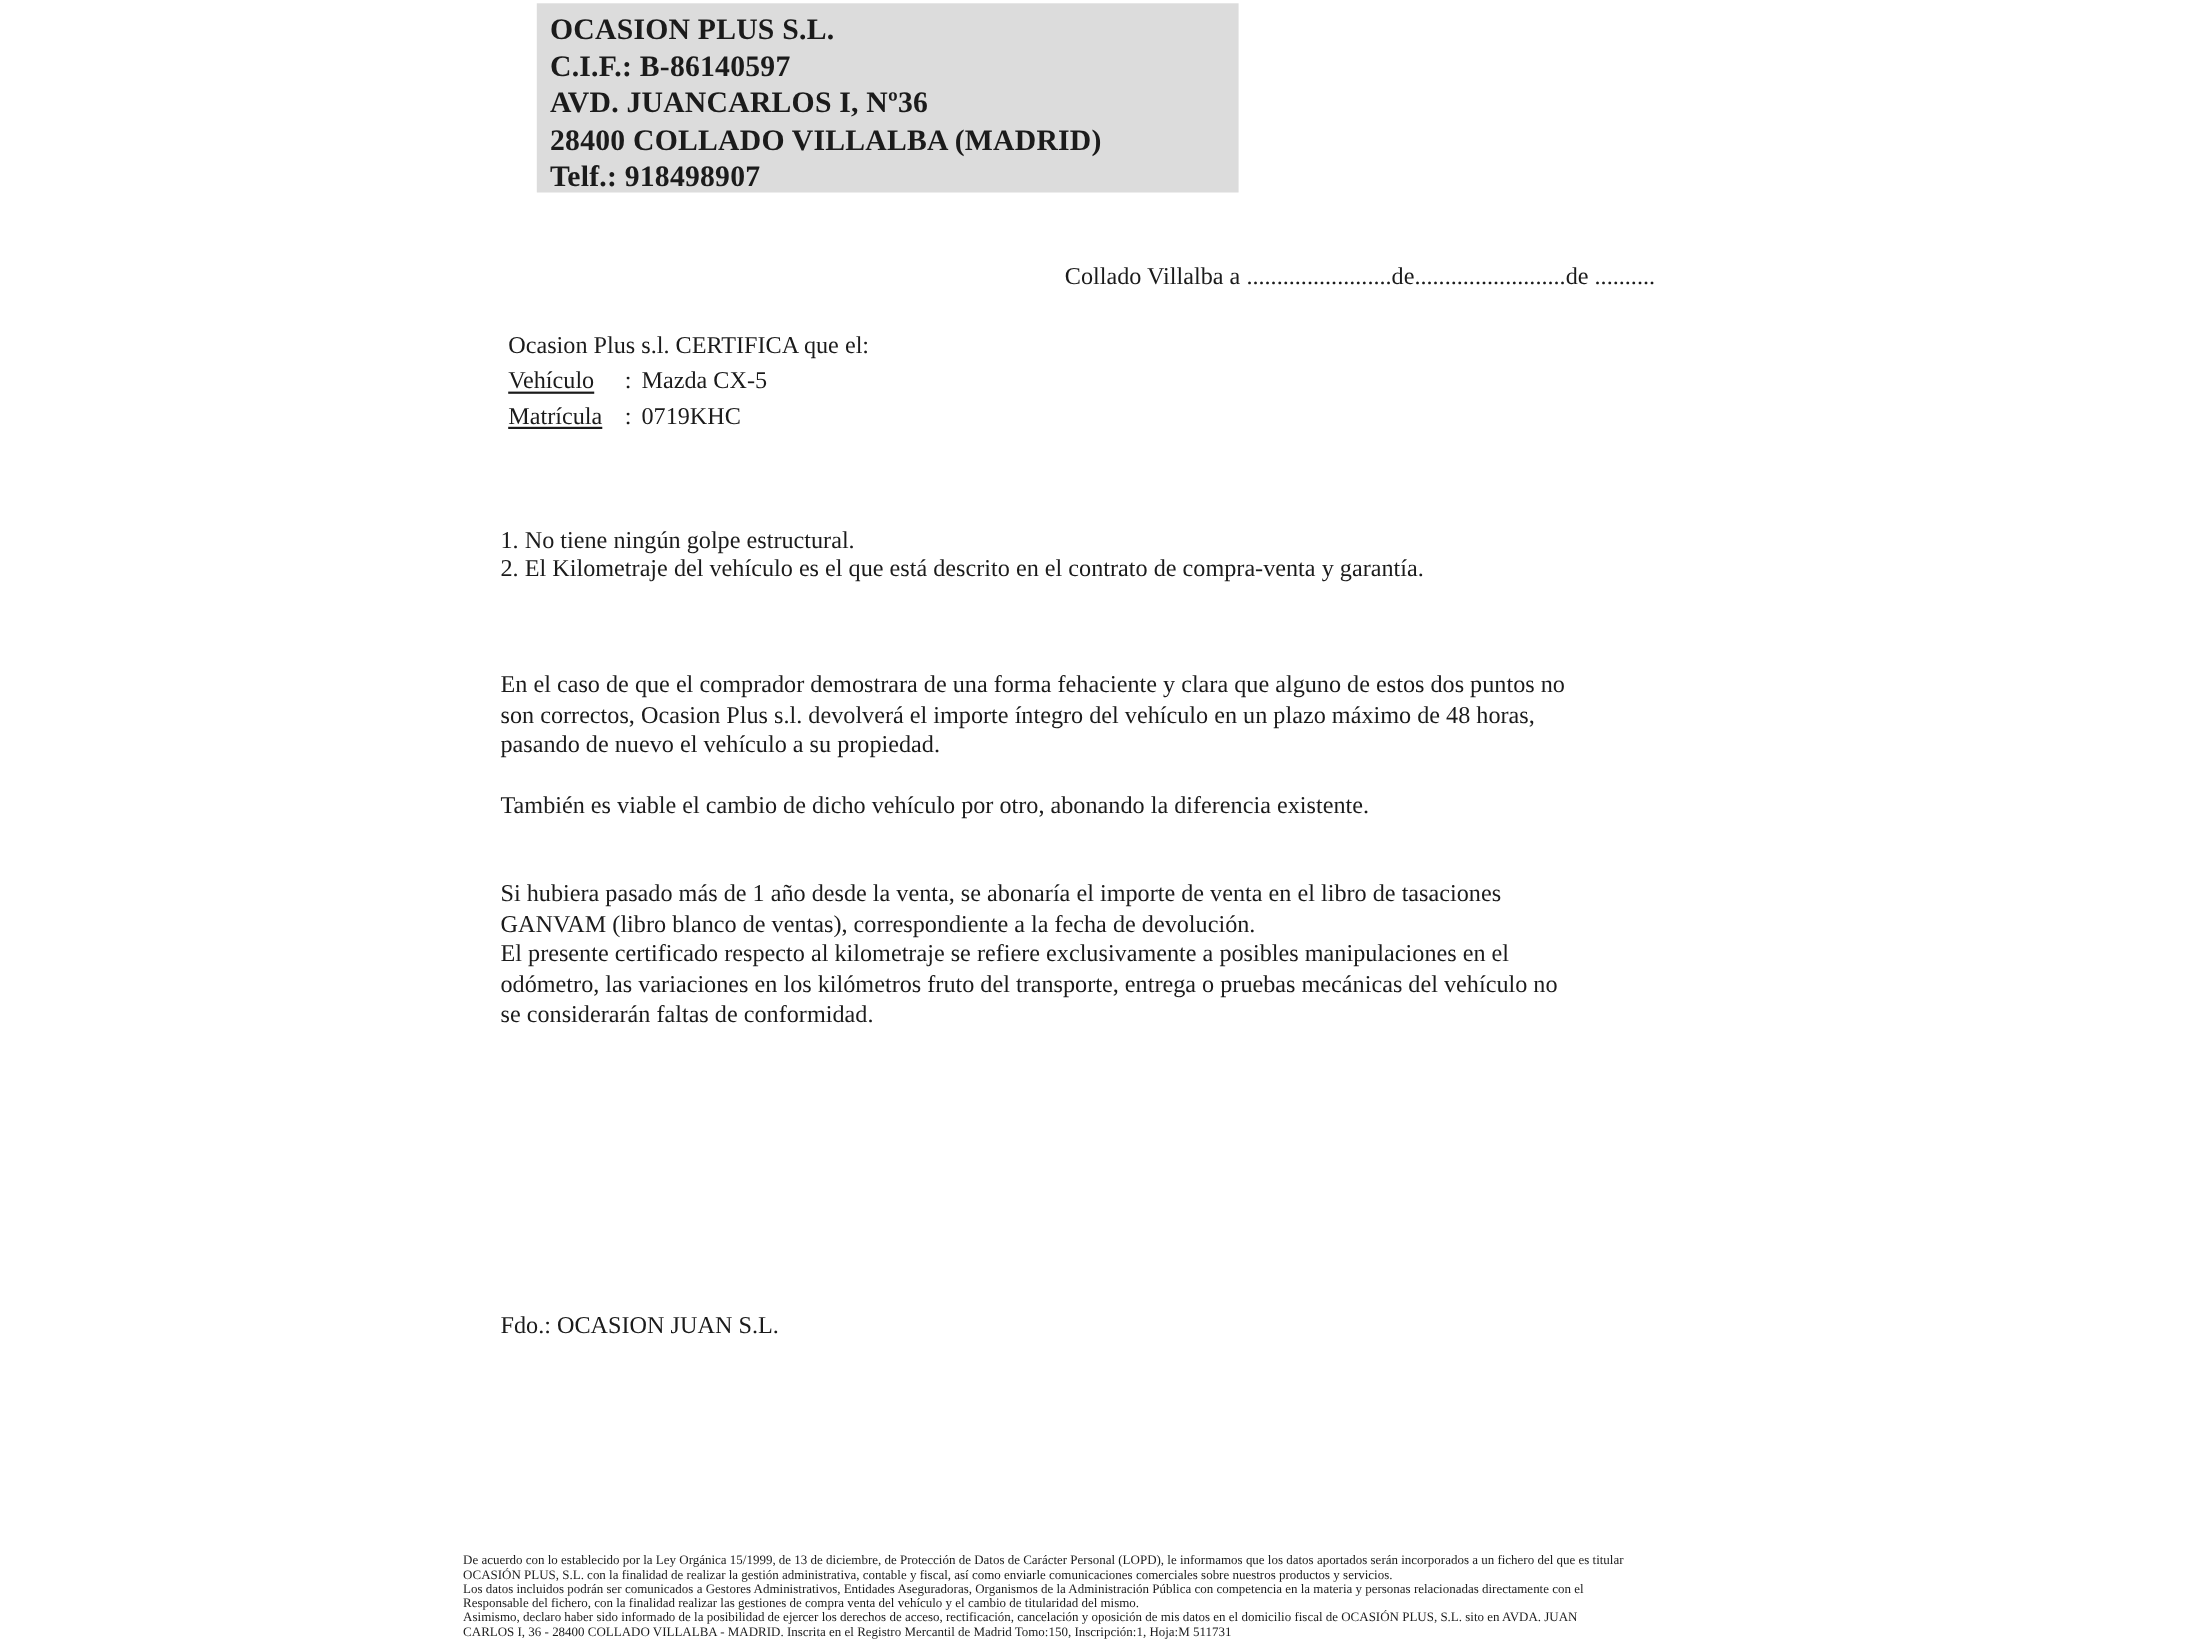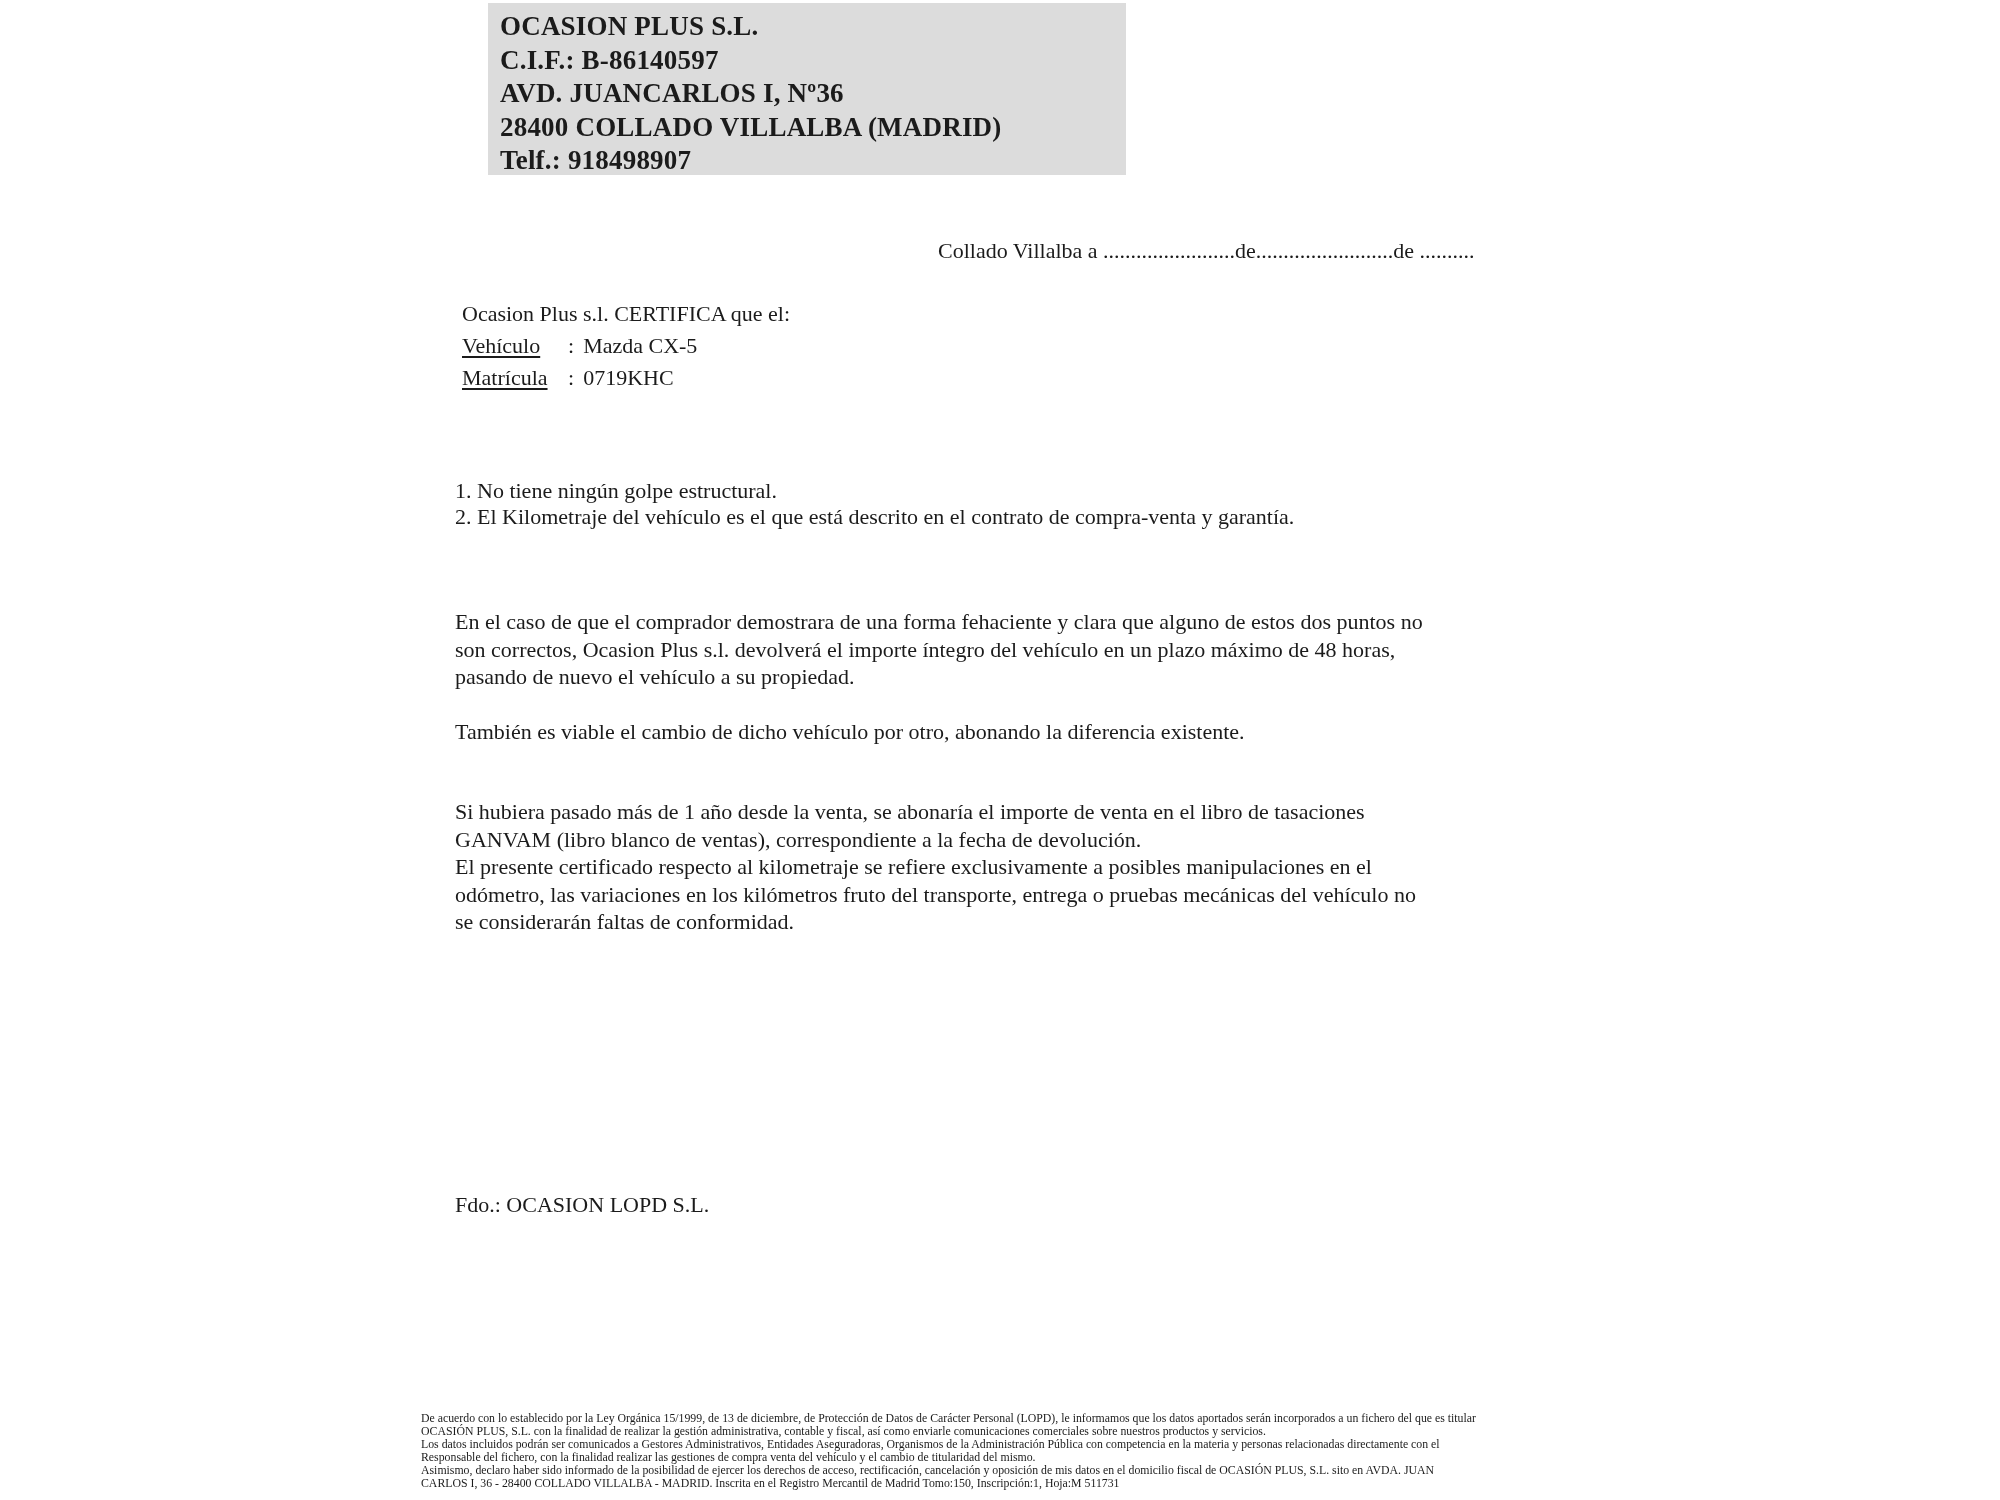--- a/index.html
+++ b/index.html
@@ -34,7 +34,7 @@
   }
   .dateline {
     position: absolute;
-    left: 938px;
+    left: 968px;
     top: 238px;
     font-size: 22px;
     white-space: nowrap;

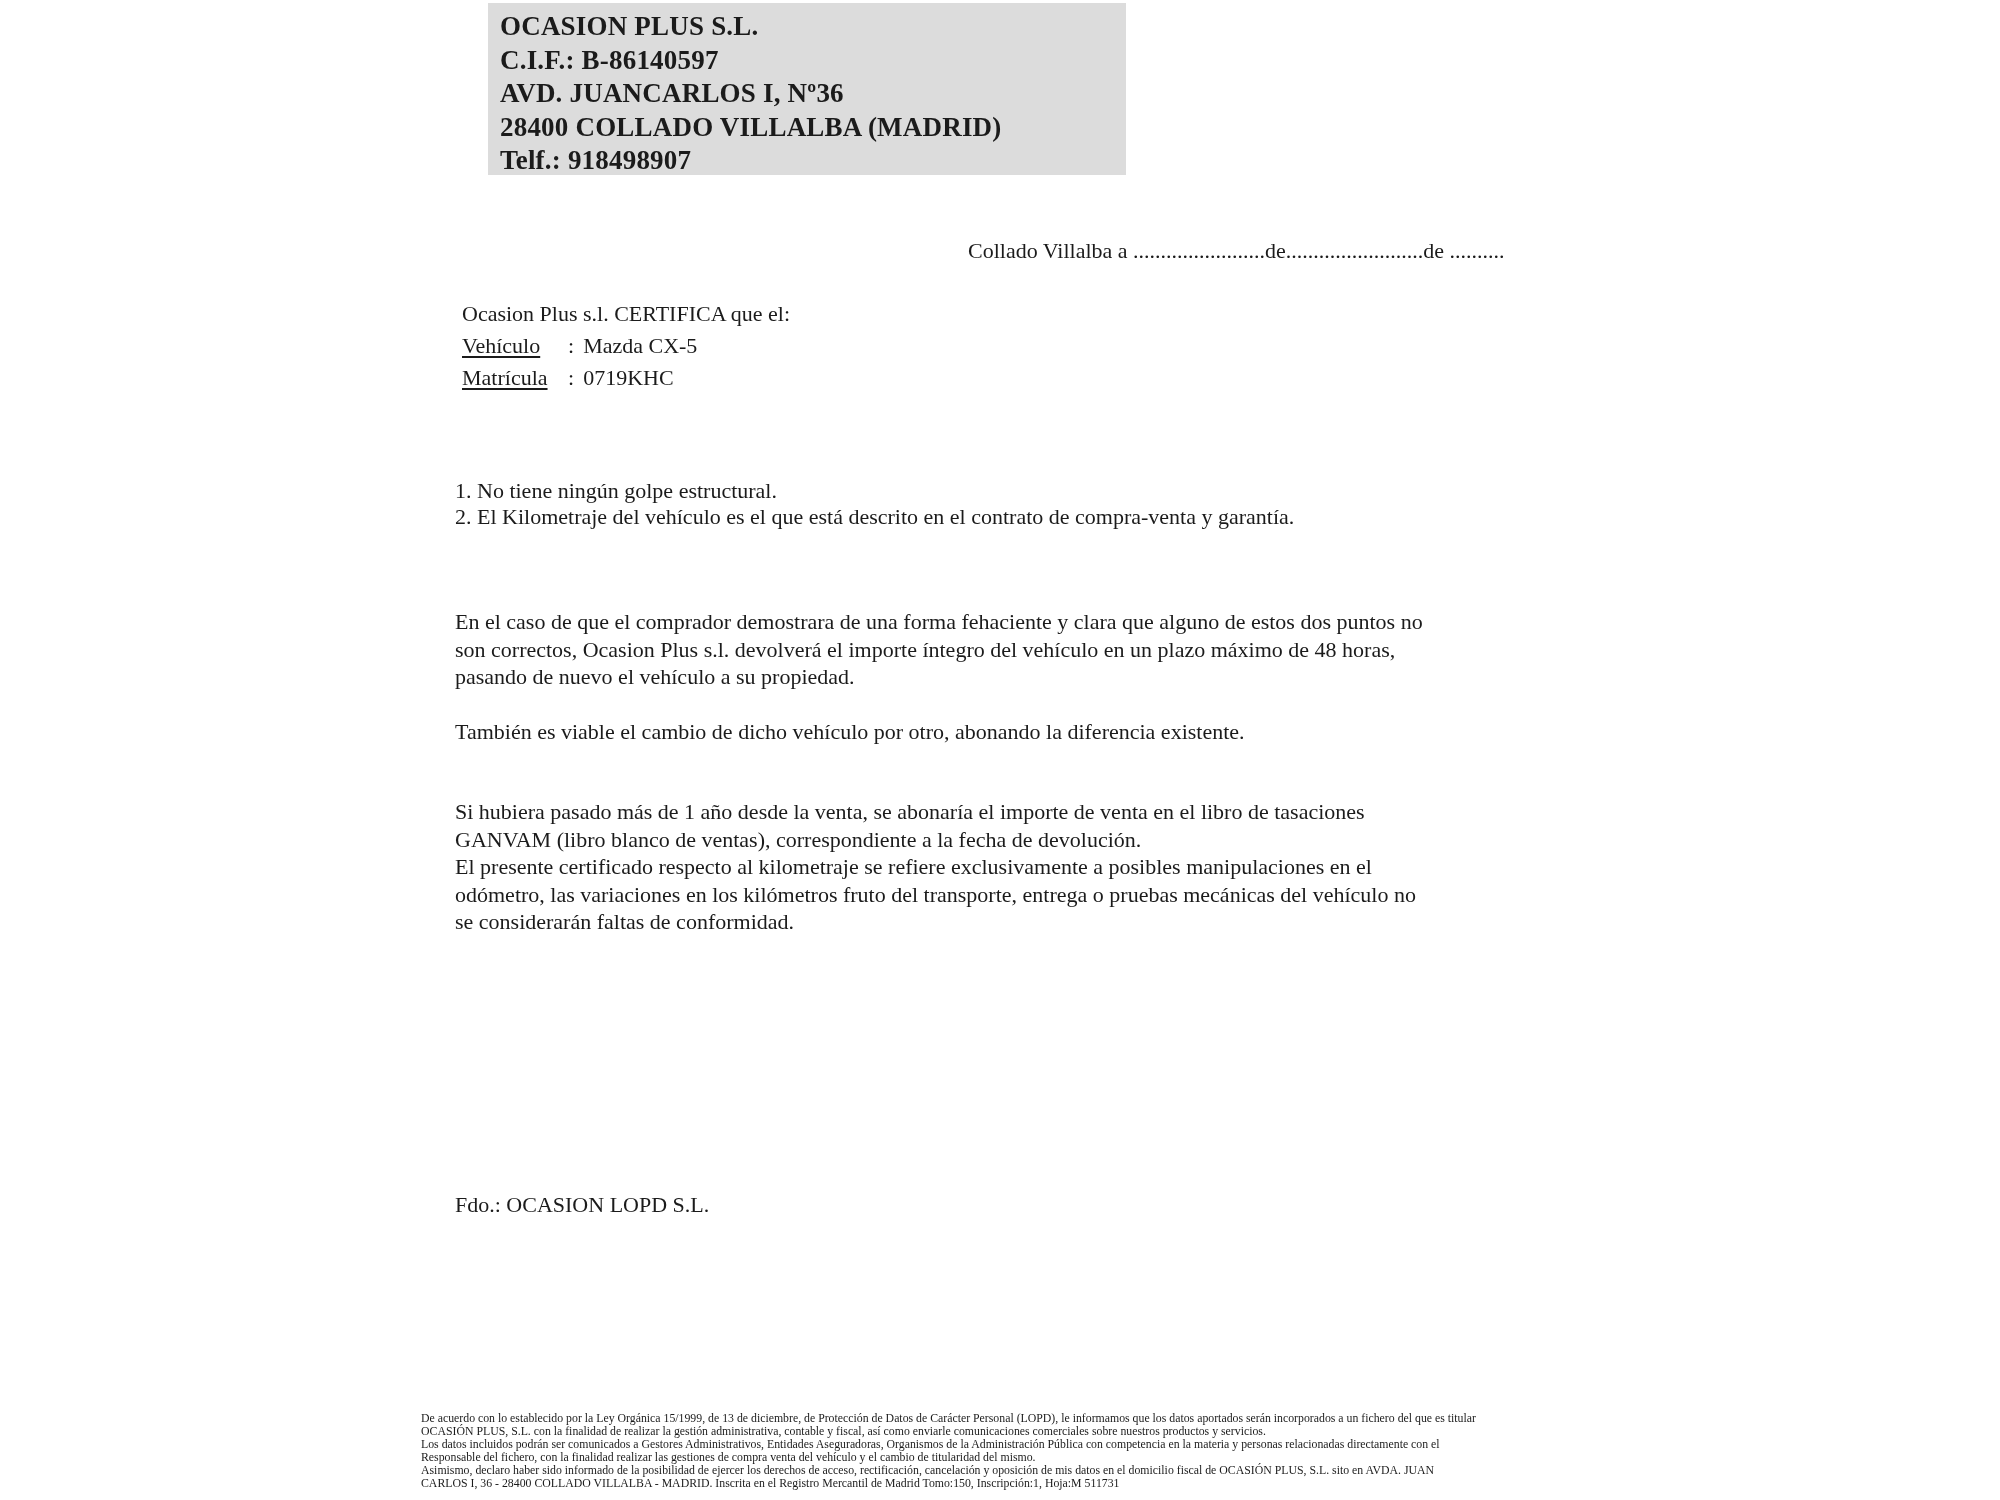--- a/index.html
+++ b/index.html
@@ -131,7 +131,7 @@
 odómetro, las variaciones en los kilómetros fruto del transporte, entrega o pruebas mecánicas del vehículo no
 se considerarán faltas de conformidad.</div>
 
-  <div class="signature">Fdo.: OCASION LOPD S.L.</div>
+  <div class="signature">Fdo.: OCASION JUAN S.L.</div>
 
   <div class="legal">
     <div>De acuerdo con lo establecido por la Ley Orgánica 15/1999, de 13 de diciembre, de Protección de Datos de Carácter Personal (LOPD), le informamos que los datos aportados serán incorporados a un fichero del que es titular</div>

